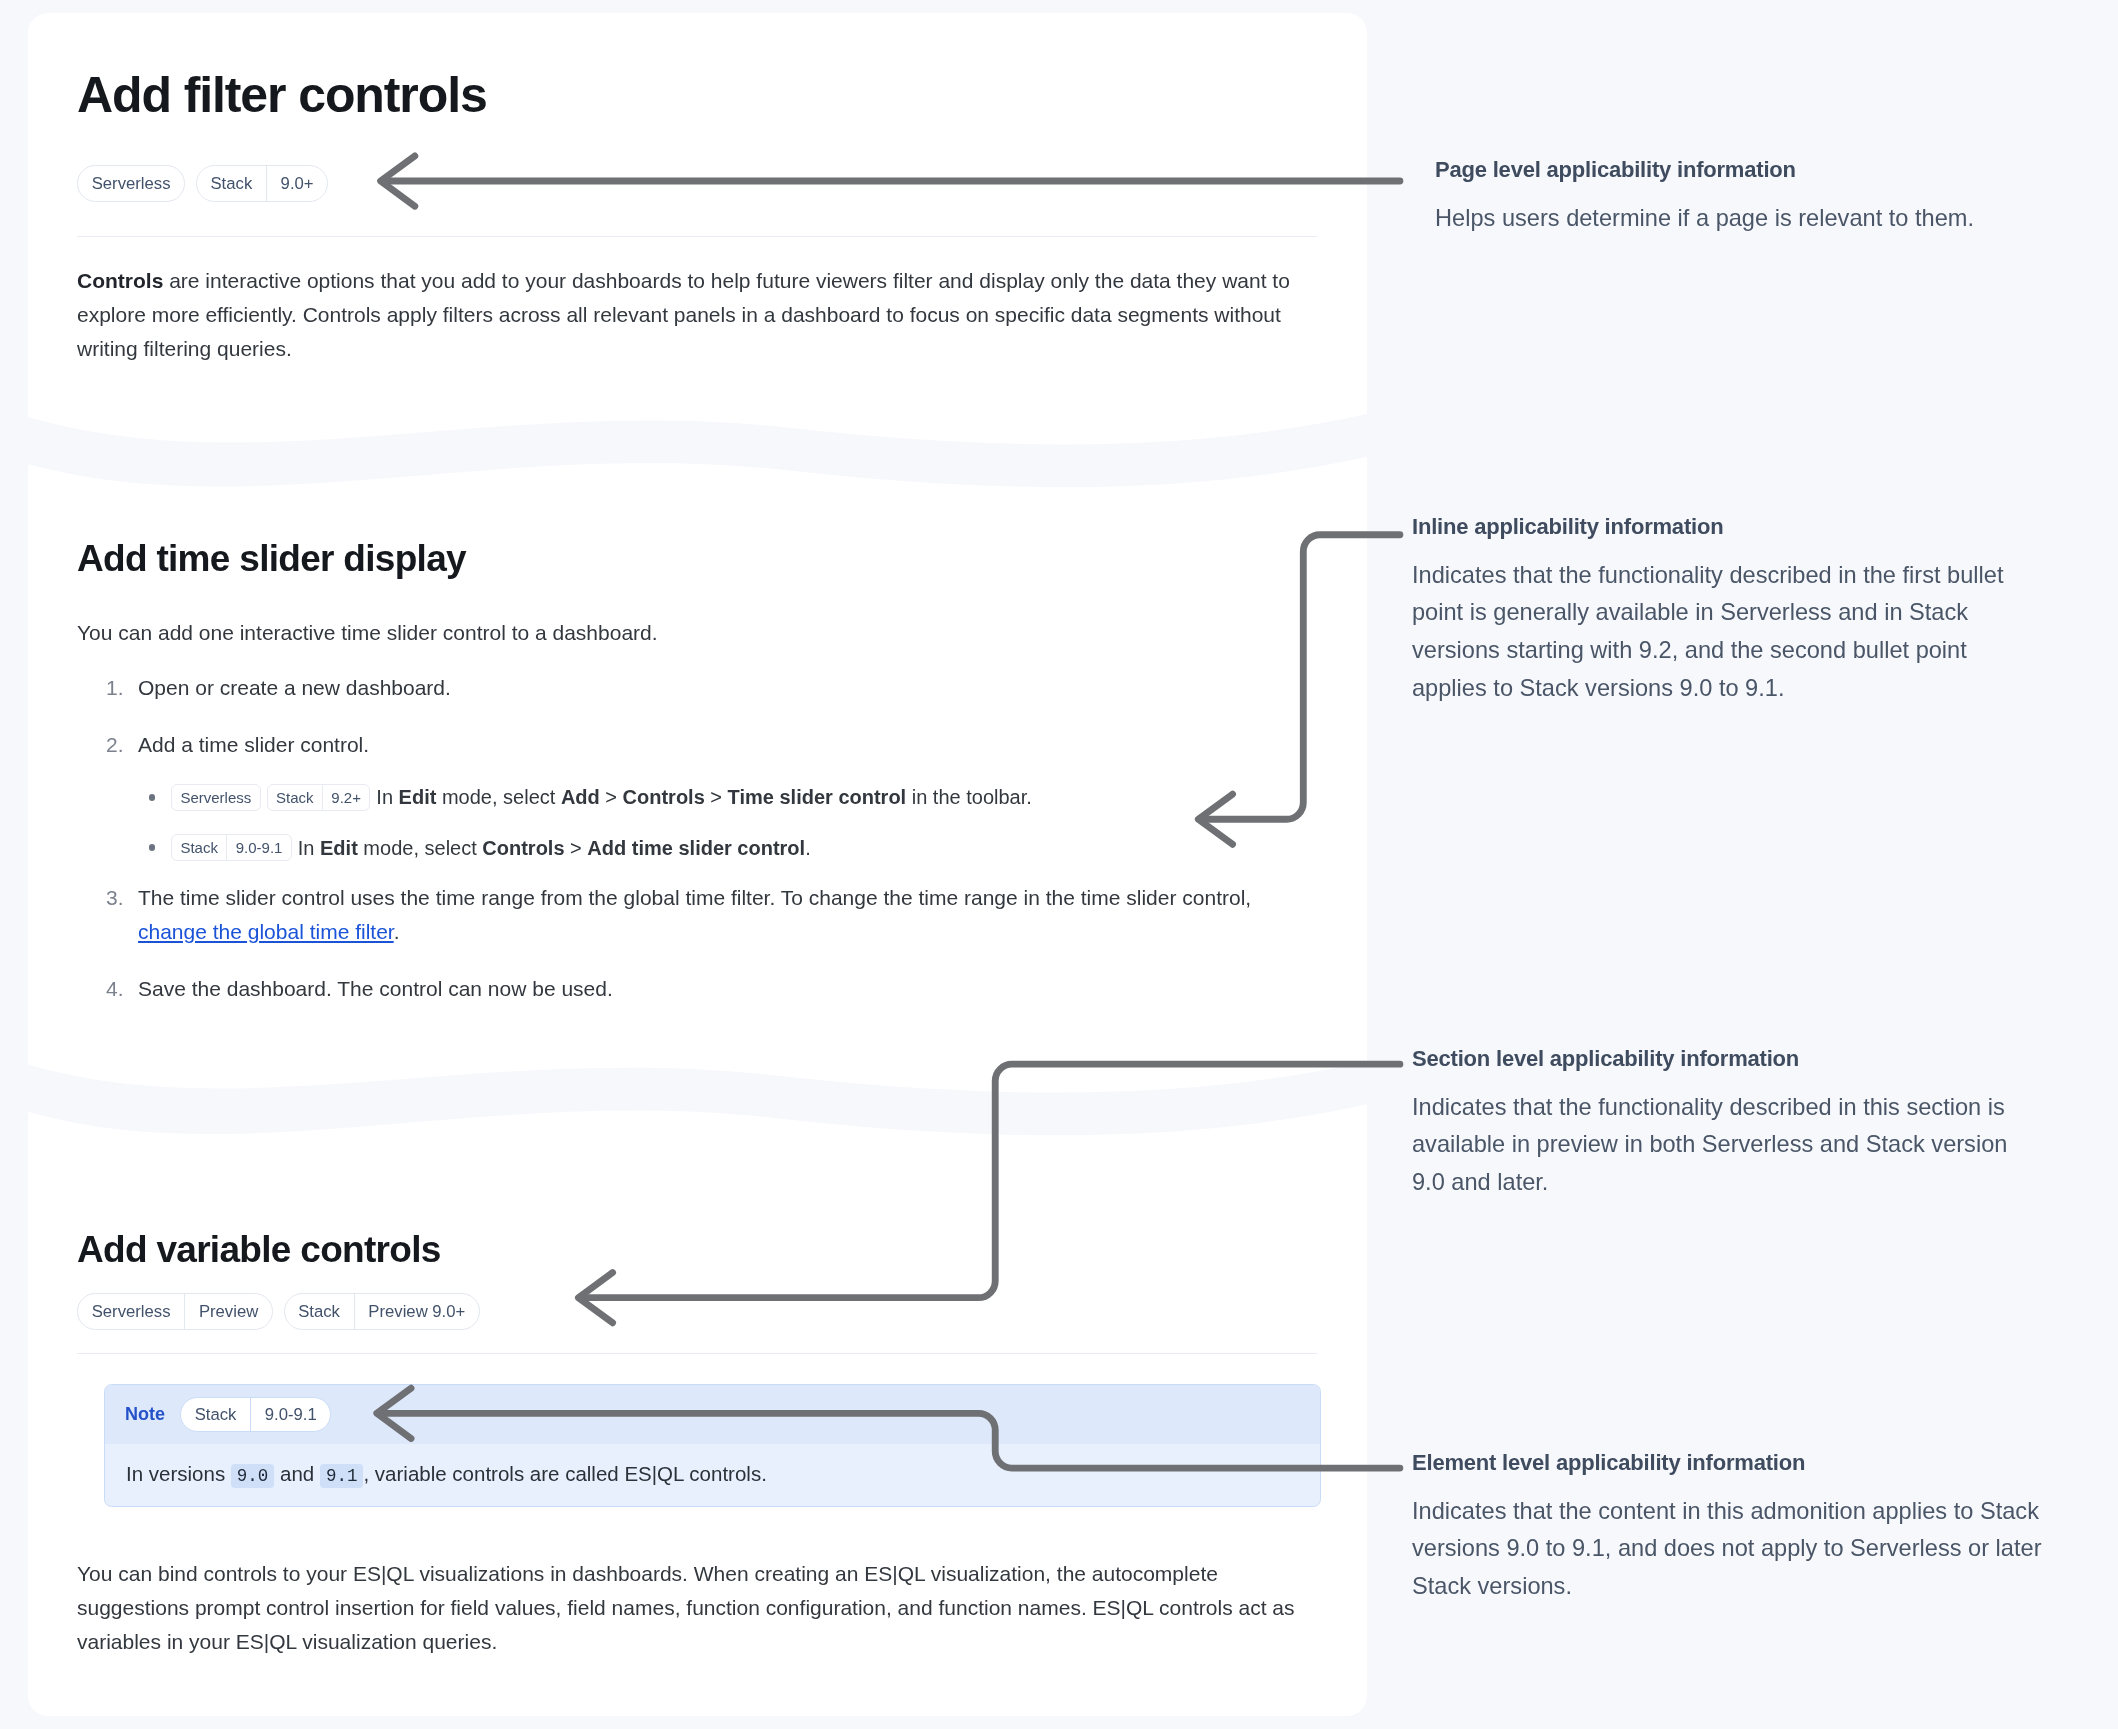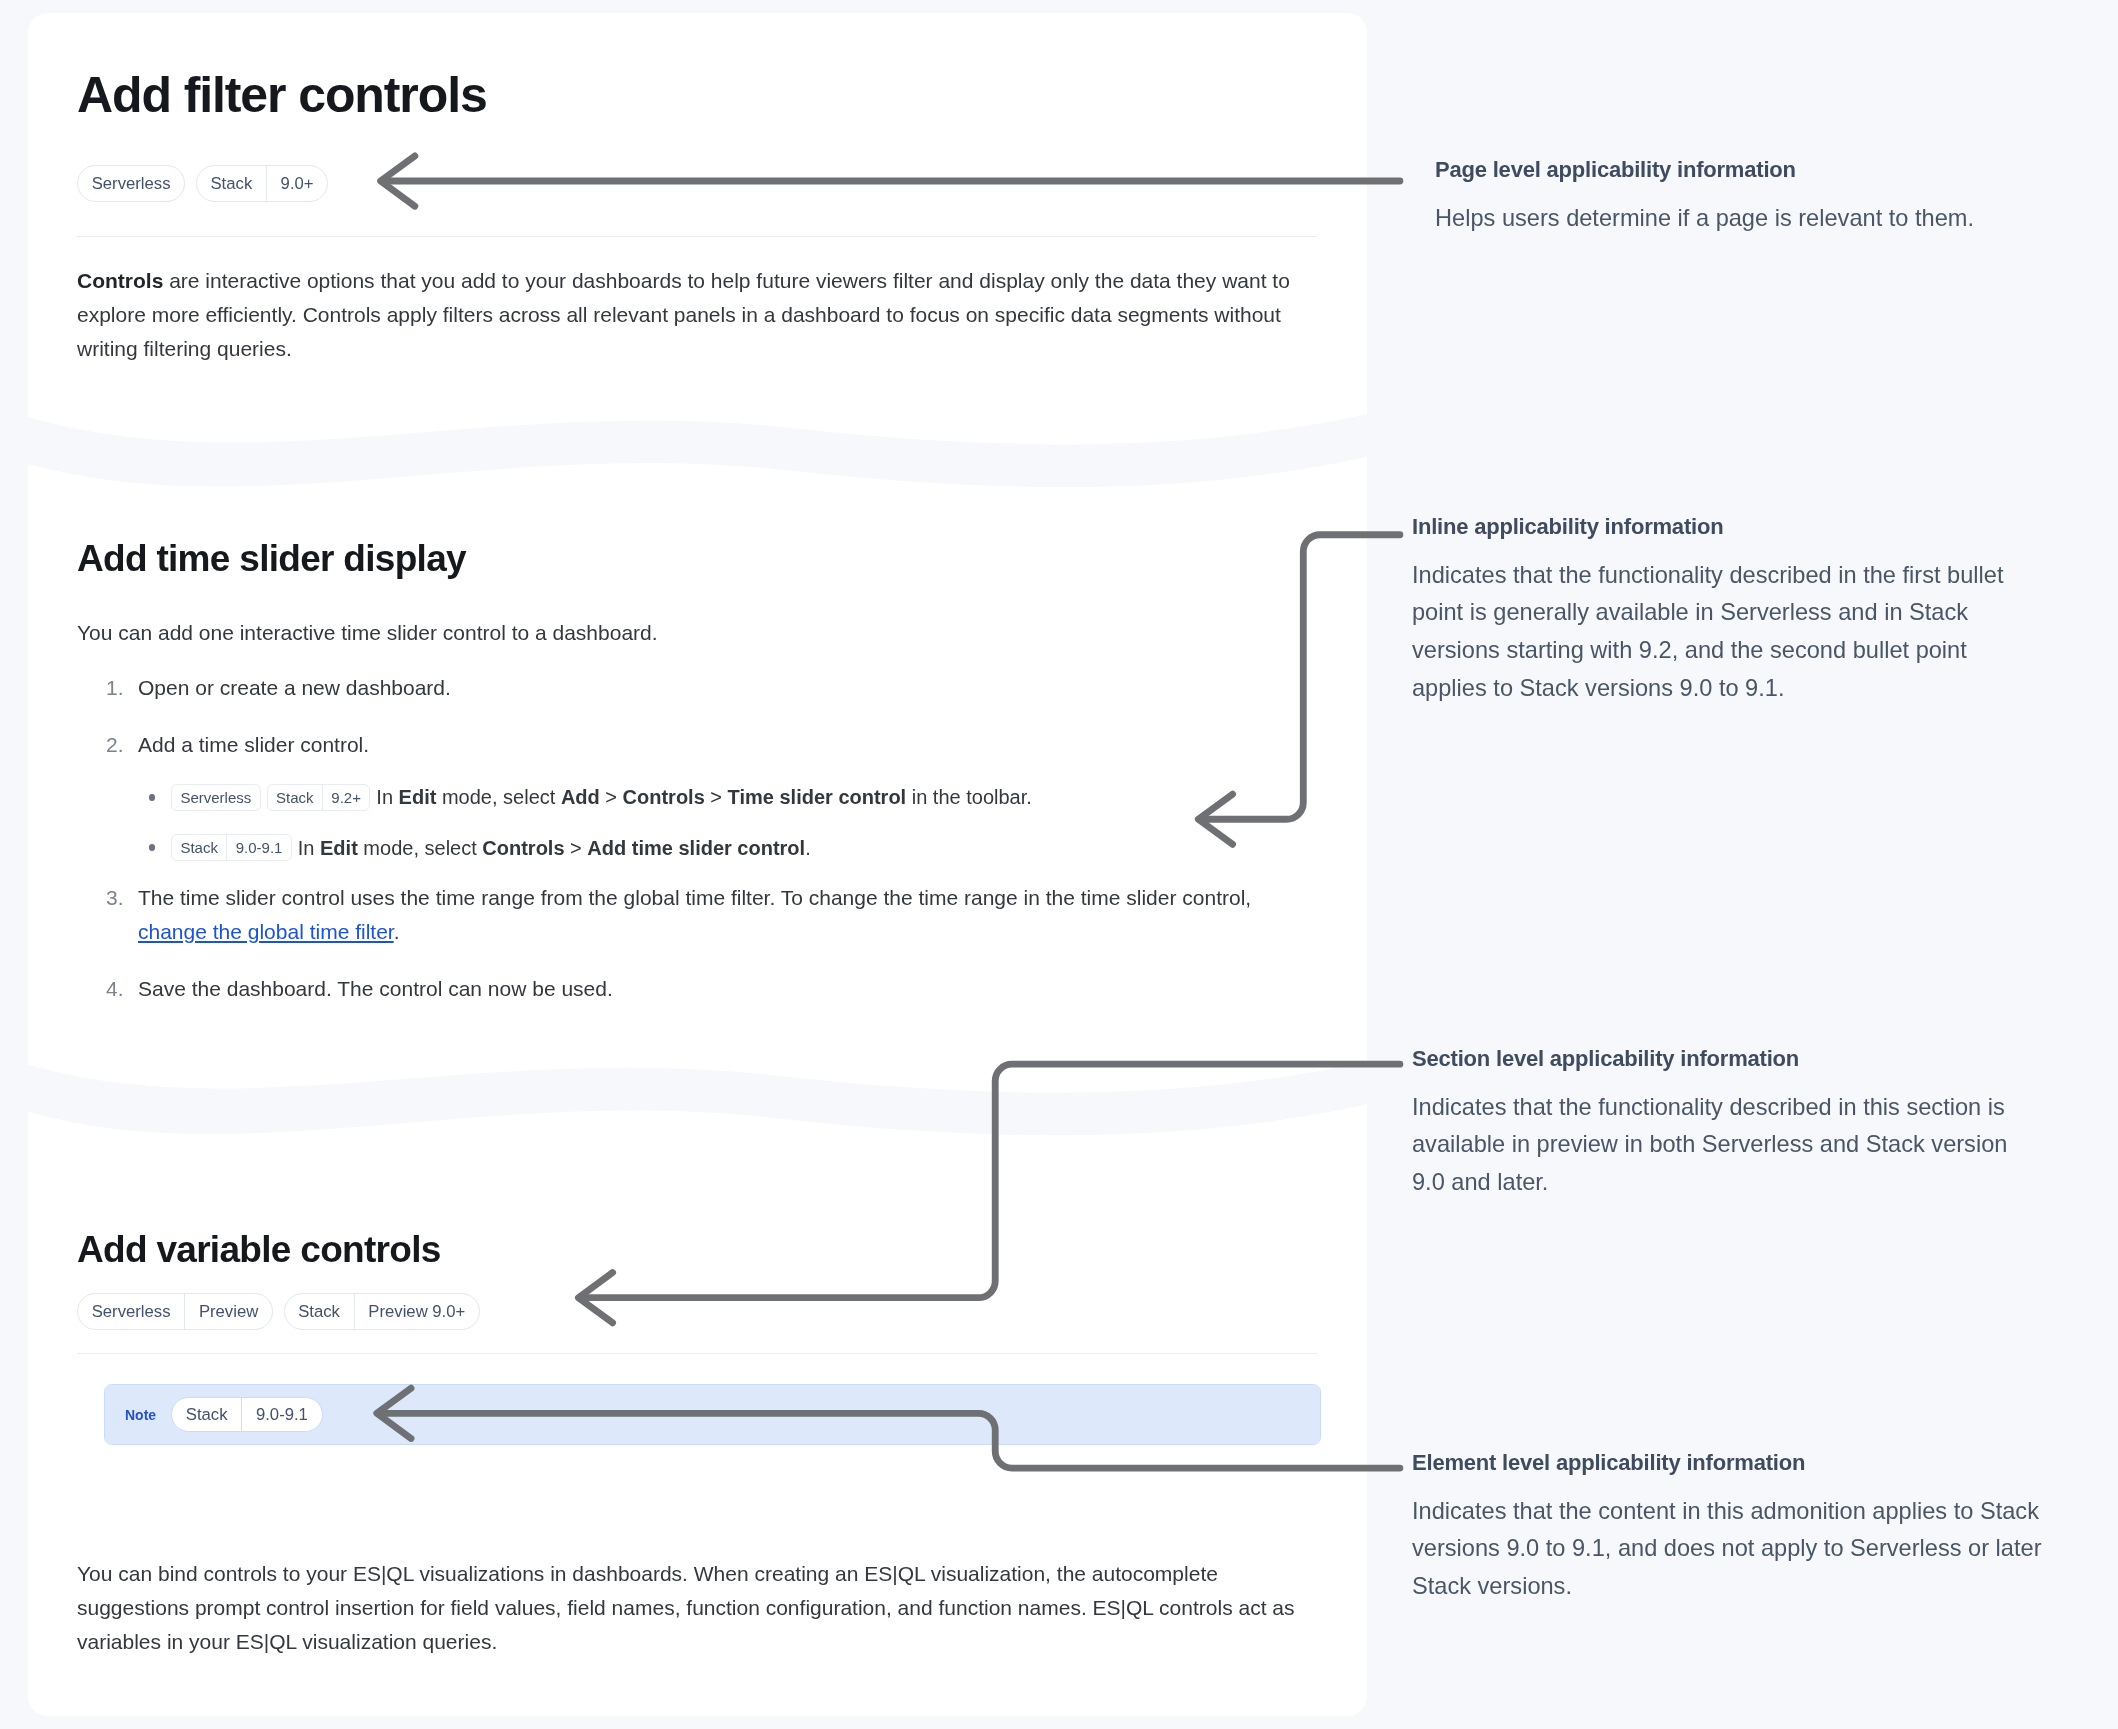--- a/index.html
+++ b/index.html
@@ -110,7 +110,7 @@
     display: flex; align-items: center; gap: 15px;
     padding: 12px 20px;
   }
-  .note-label { font-size: 14px; font-weight: 700; color: #2551c9; }
+  .note-label { font-size: 18px; font-weight: 700; color: #2551c9; }
   .note-head .pill { border-color: #cbdcf6; height: 35px; }
   .note-head .pill .seg { font-size: 16.7px; }
   .note-head .pill .seg + .seg { border-left-color: #cbdcf6; }

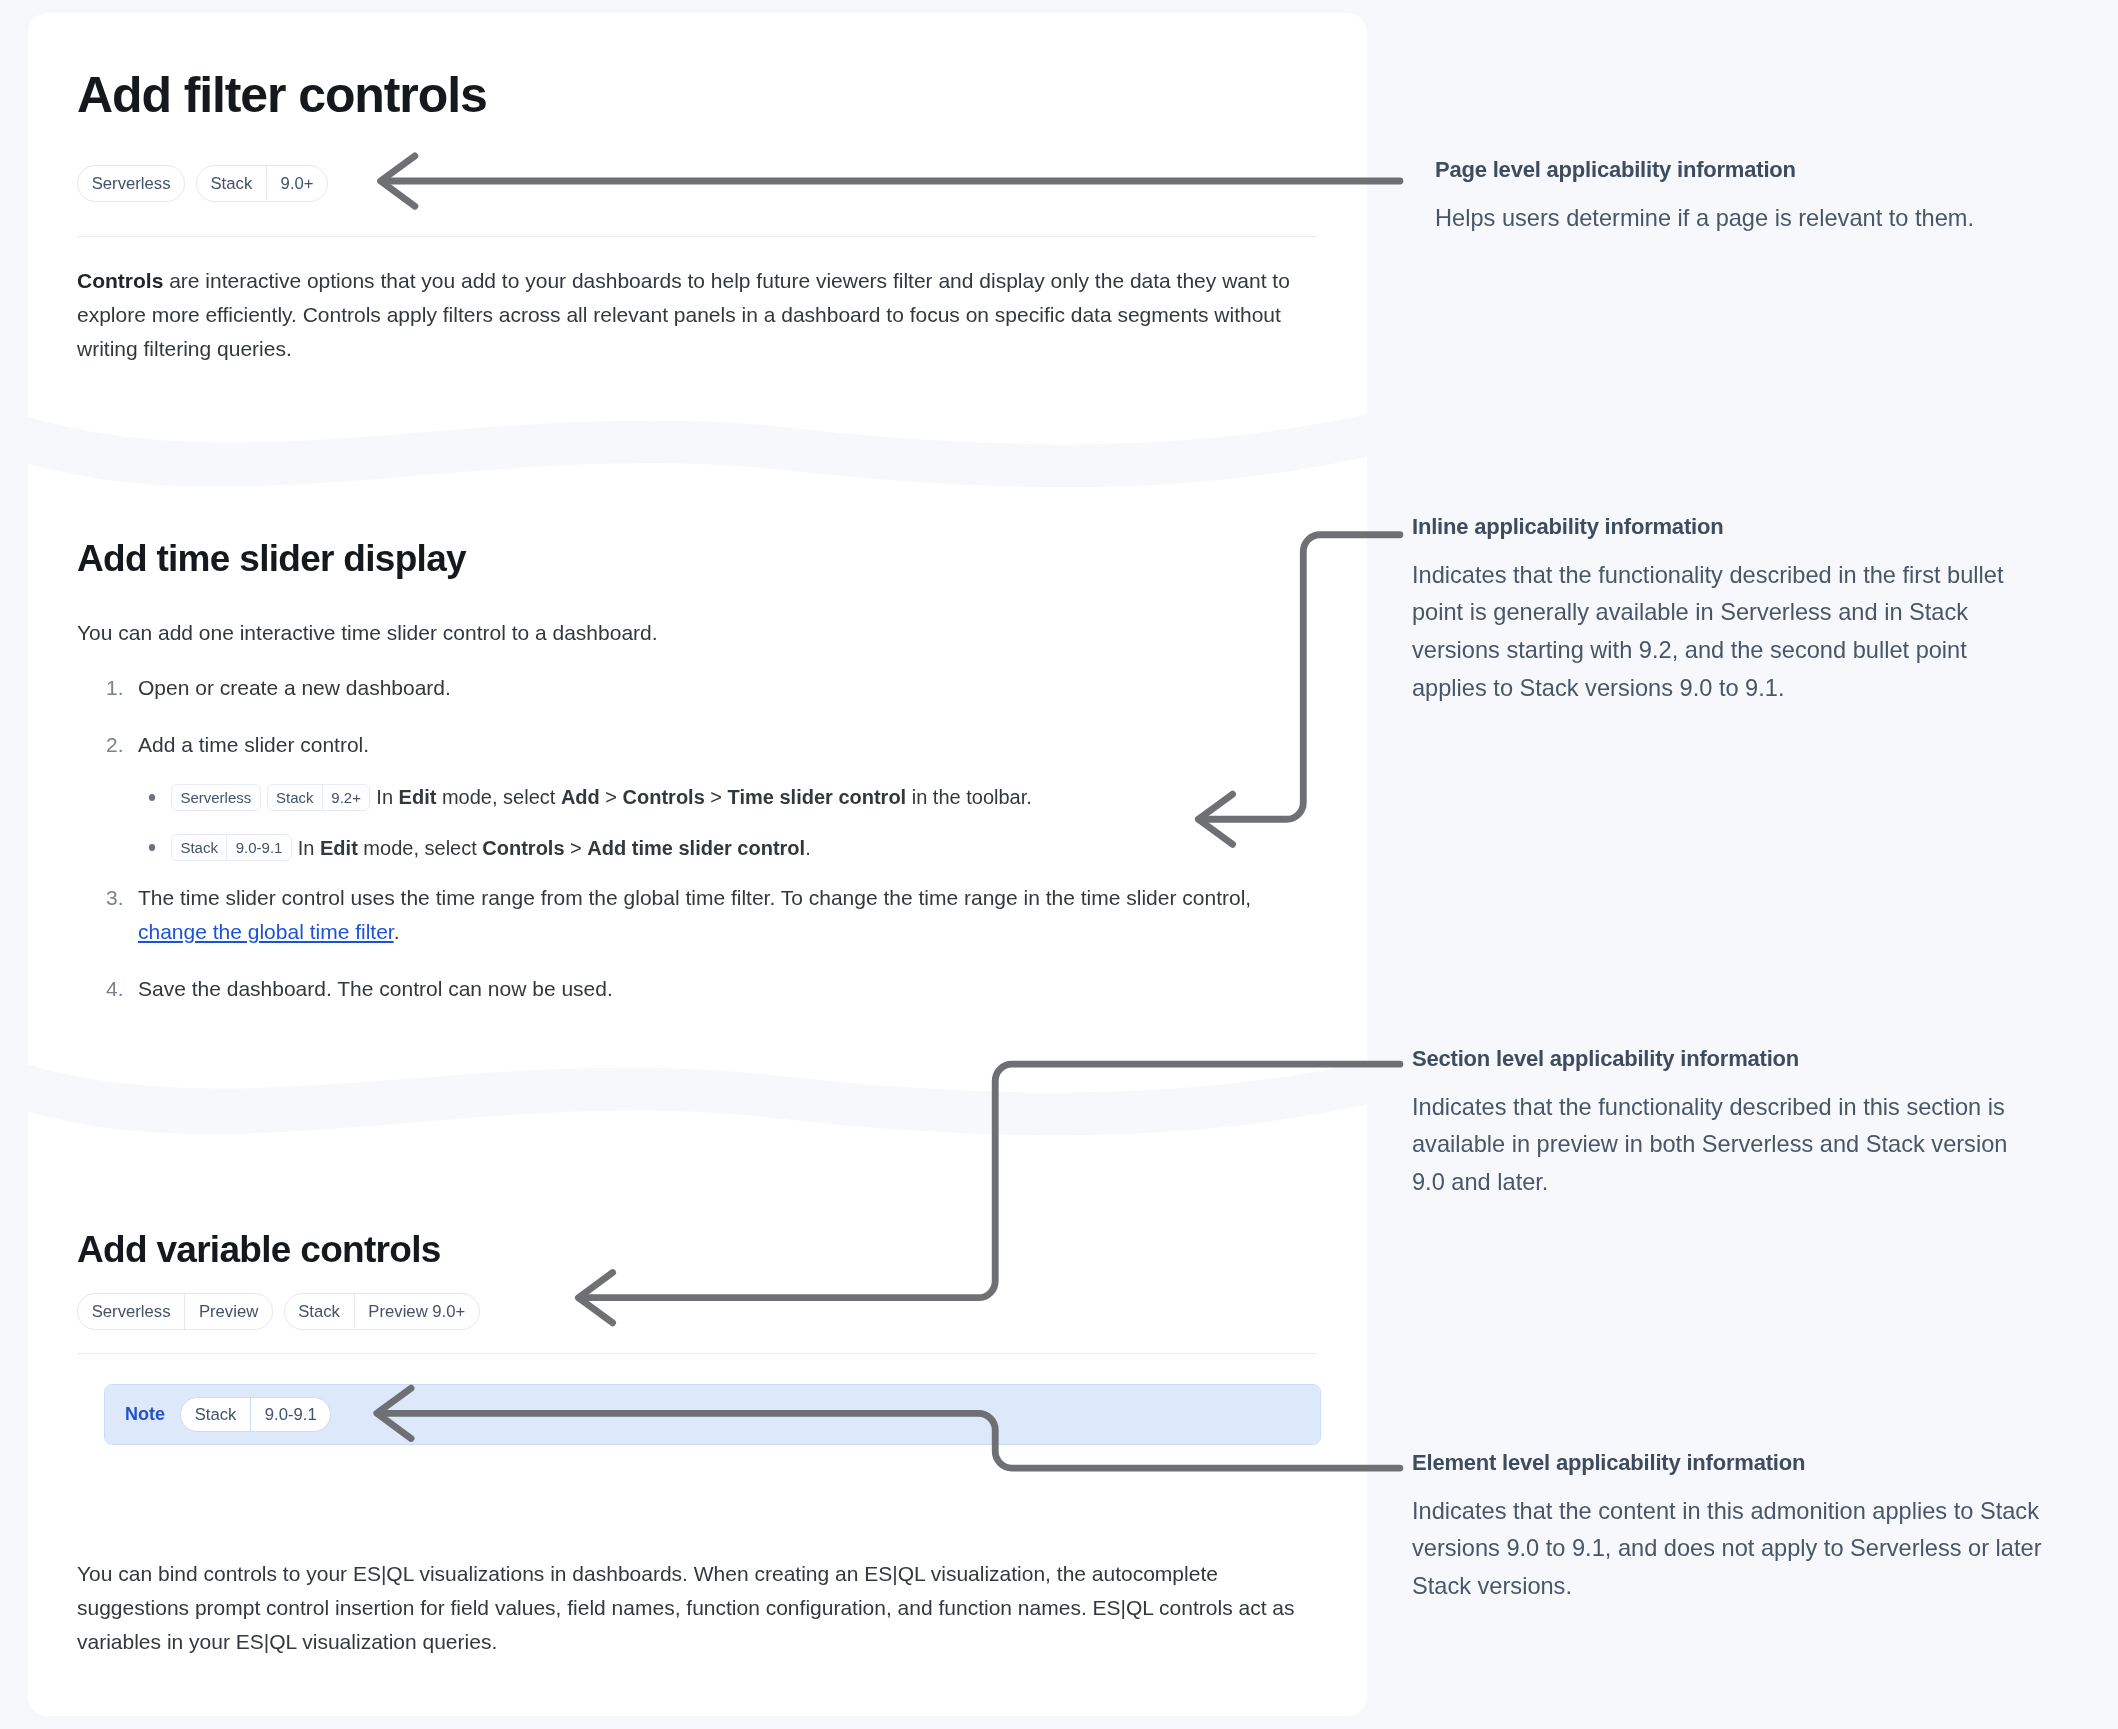--- a/index.html
+++ b/index.html
@@ -243,6 +243,7 @@
           <span class="seg">9.0-9.1</span>
         </span>
       </div>
+      <div class="note-body"><span>In versions </span><code class="code">9.0</code><span> and </span><code class="code">9.1</code><span>, variable controls are called ES|QL controls.</span></div>
     </div>
 
     <p class="para" style="position:absolute; left:49px; top:1544px; width:1225px;">You can bind controls to your ES|QL visualizations in dashboards. When creating an ES|QL visualization, the autocomplete suggestions prompt control insertion for field values, field names, function configuration, and function names. ES|QL controls act as variables in your ES|QL visualization queries.</p>

